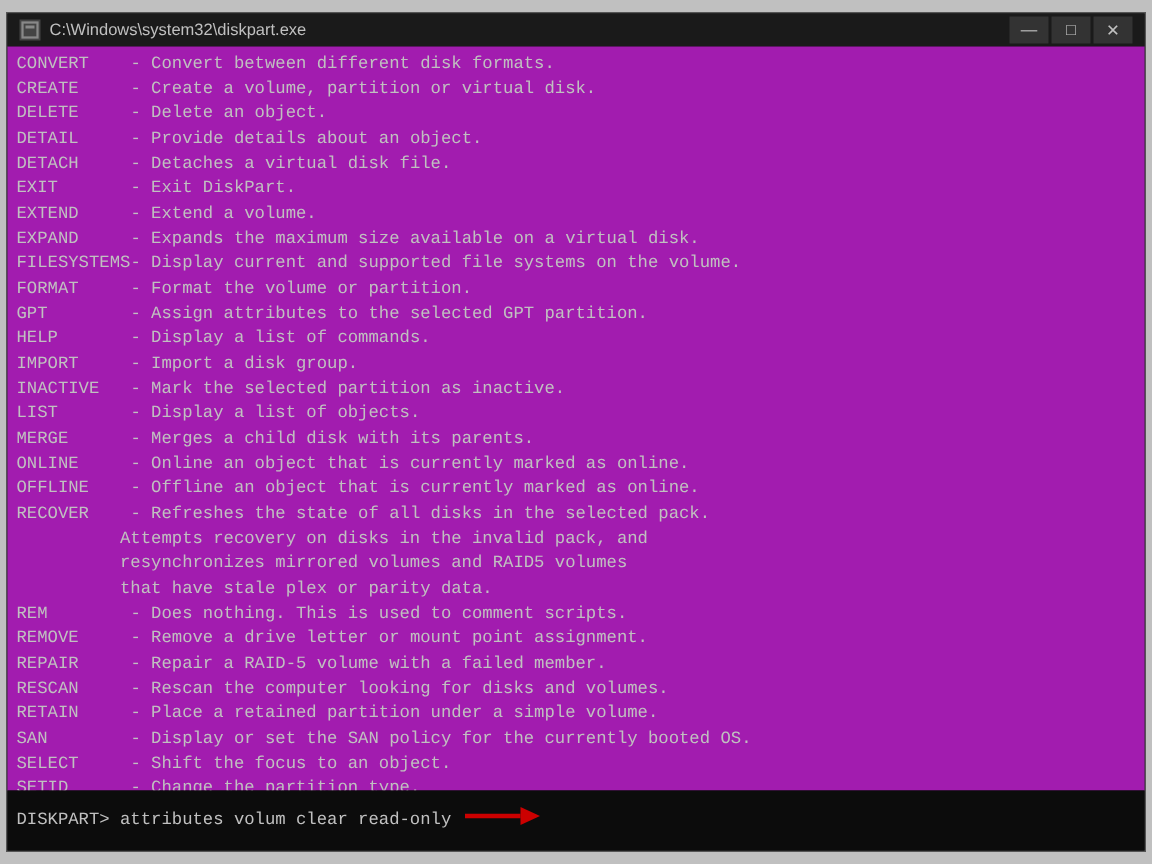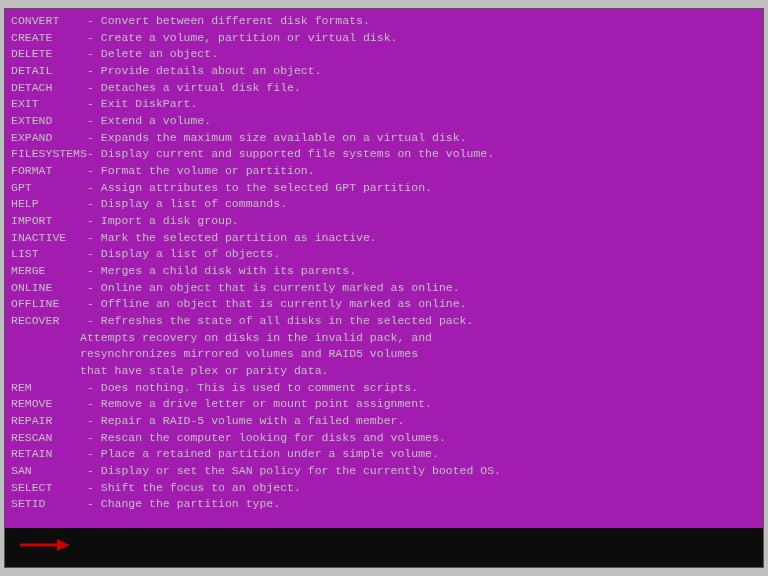--- a/index.html
+++ b/index.html
@@ -122,6 +122,22 @@
 <body>
 
 <div class="window">
+  <div class="title-bar">
+    <div class="title-bar-left">
+      <div class="title-bar-icon">
+        <svg width="12" height="12" viewBox="0 0 12 12">
+          <rect x="1" y="1" width="10" height="10" fill="none" stroke="#888" stroke-width="1.5"></rect>
+          <rect x="3" y="3" width="6" height="2" fill="#888"></rect>
+        </svg>
+      </div>
+      <span class="title-bar-text">C:\Windows\system32\diskpart.exe</span>
+    </div>
+    <div class="title-bar-controls">
+      <button class="title-btn">—</button>
+      <button class="title-btn">□</button>
+      <button class="title-btn close">✕</button>
+    </div>
+  </div>
 
   <div class="terminal-content" id="terminal-content"><span class="line"><span style="color:#c0c0c0">CONVERT    </span>- Convert between different disk formats.</span><span class="line"><span style="color:#c0c0c0">CREATE     </span>- Create a volume, partition or virtual disk.</span><span class="line"><span style="color:#c0c0c0">DELETE     </span>- Delete an object.</span><span class="line"><span style="color:#c0c0c0">DETAIL     </span>- Provide details about an object.</span><span class="line"><span style="color:#c0c0c0">DETACH     </span>- Detaches a virtual disk file.</span><span class="line"><span style="color:#c0c0c0">EXIT       </span>- Exit DiskPart.</span><span class="line"><span style="color:#c0c0c0">EXTEND     </span>- Extend a volume.</span><span class="line"><span style="color:#c0c0c0">EXPAND     </span>- Expands the maximum size available on a virtual disk.</span><span class="line"><span style="color:#c0c0c0">FILESYSTEMS</span>- Display current and supported file systems on the volume.</span><span class="line"><span style="color:#c0c0c0">FORMAT     </span>- Format the volume or partition.</span><span class="line"><span style="color:#c0c0c0">GPT        </span>- Assign attributes to the selected GPT partition.</span><span class="line"><span style="color:#c0c0c0">HELP       </span>- Display a list of commands.</span><span class="line"><span style="color:#c0c0c0">IMPORT     </span>- Import a disk group.</span><span class="line"><span style="color:#c0c0c0">INACTIVE   </span>- Mark the selected partition as inactive.</span><span class="line"><span style="color:#c0c0c0">LIST       </span>- Display a list of objects.</span><span class="line"><span style="color:#c0c0c0">MERGE      </span>- Merges a child disk with its parents.</span><span class="line"><span style="color:#c0c0c0">ONLINE     </span>- Online an object that is currently marked as online.</span><span class="line"><span style="color:#c0c0c0">OFFLINE    </span>- Offline an object that is currently marked as online.</span><span class="line"><span style="color:#c0c0c0">RECOVER    </span>- Refreshes the state of all disks in the selected pack.</span><span class="line">          Attempts recovery on disks in the invalid pack, and</span><span class="line">          resynchronizes mirrored volumes and RAID5 volumes</span><span class="line">          that have stale plex or parity data.</span><span class="line"><span style="color:#c0c0c0">REM        </span>- Does nothing. This is used to comment scripts.</span><span class="line"><span style="color:#c0c0c0">REMOVE     </span>- Remove a drive letter or mount point assignment.</span><span class="line"><span style="color:#c0c0c0">REPAIR     </span>- Repair a RAID-5 volume with a failed member.</span><span class="line"><span style="color:#c0c0c0">RESCAN     </span>- Rescan the computer looking for disks and volumes.</span><span class="line"><span style="color:#c0c0c0">RETAIN     </span>- Place a retained partition under a simple volume.</span><span class="line"><span style="color:#c0c0c0">SAN        </span>- Display or set the SAN policy for the currently booted OS.</span><span class="line"><span style="color:#c0c0c0">SELECT     </span>- Shift the focus to an object.</span><span class="line"><span style="color:#c0c0c0">SETID      </span>- Change the partition type.</span></div>
 

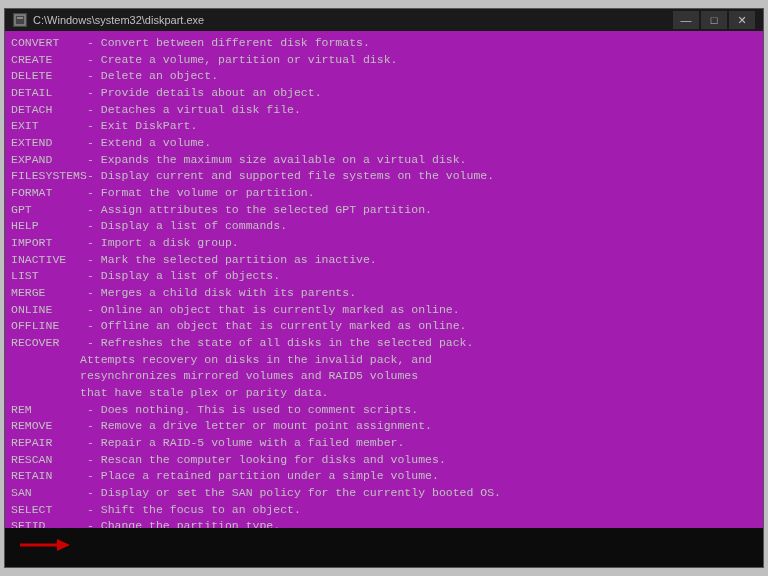--- a/index.html
+++ b/index.html
@@ -143,6 +143,7 @@
 
   <div class="bottom-bar">
     <div class="prompt-line">
+      <span>DISKPART&gt; attributes volum clear read-only</span>
       <span class="arrow-container">
         <svg width="55" height="28" viewBox="0 0 55 28">
           <line x1="5" y1="14" x2="42" y2="14" stroke="#cc0000" stroke-width="3"></line>

